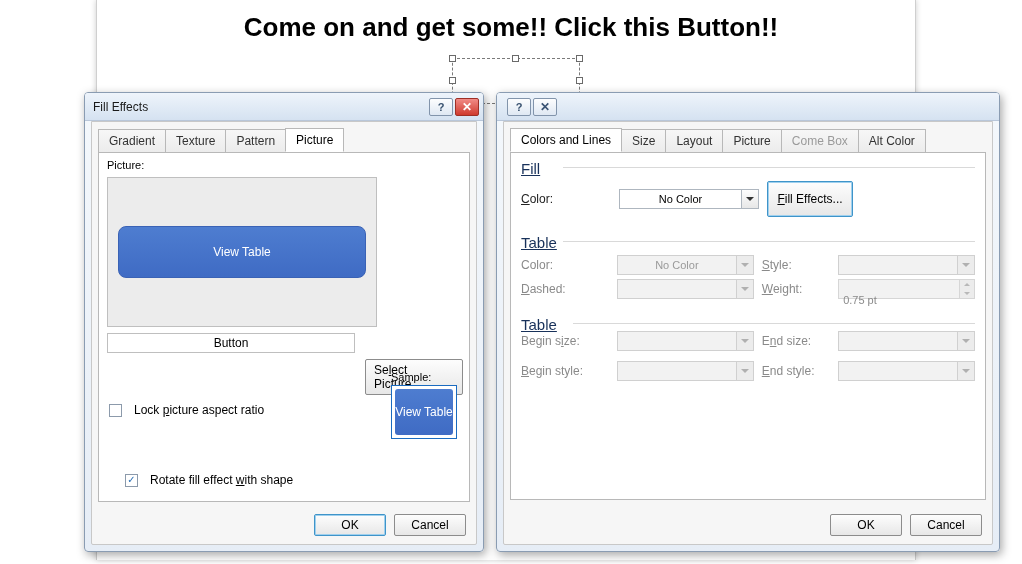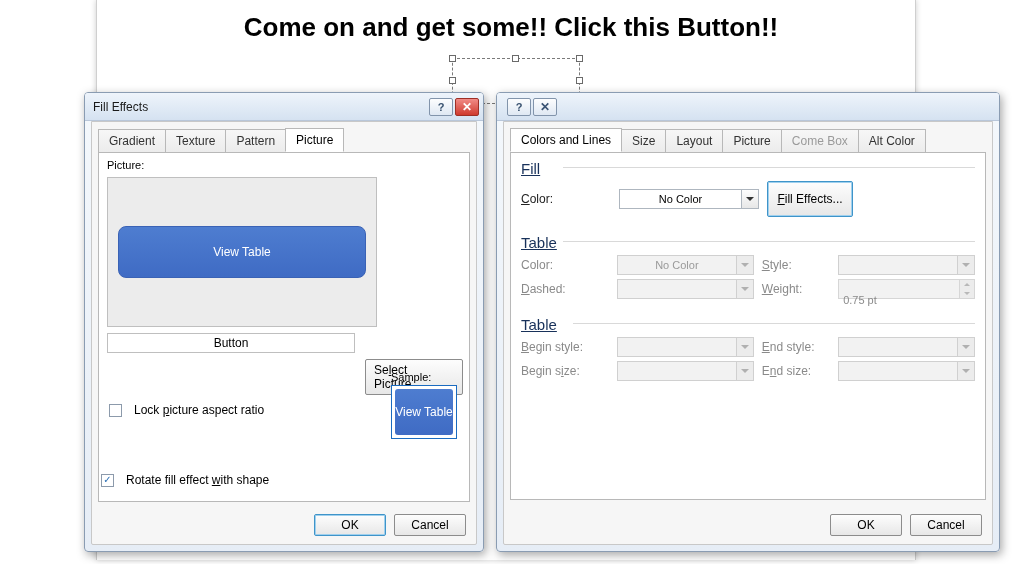--- a/index.html
+++ b/index.html
@@ -235,6 +235,22 @@
       <div class="group">
         <span class="legend">Table</span>
         <span class="line" style="left:52px;"></span>
+        <div class="row">
+          <span class="lbl dim">Begin s<span class="u">i</span>ze:</span>
+          <div class="combo disabled" style="width:140px;">
+            <span class="val"></span>
+            <span class="arrow">
+                <span class="tri-down"></span>
+              </span>
+          </div>
+          <span class="lbl dim right">E<span class="u">n</span>d size:</span>
+          <div class="combo disabled" style="width:140px;">
+            <span class="val"></span>
+            <span class="arrow">
+                <span class="tri-down"></span>
+              </span>
+          </div>
+        </div>
         <div class="row" style="margin-top:10px;">
           <span class="lbl dim"><span class="u">B</span>egin style:</span>
           <div class="combo disabled" style="width:140px;">
@@ -244,22 +260,6 @@
               </span>
           </div>
           <span class="lbl dim right"><span class="u">E</span>nd style:</span>
-          <div class="combo disabled" style="width:140px;">
-            <span class="val"></span>
-            <span class="arrow">
-                <span class="tri-down"></span>
-              </span>
-          </div>
-        </div>
-        <div class="row">
-          <span class="lbl dim">Begin s<span class="u">i</span>ze:</span>
-          <div class="combo disabled" style="width:140px;">
-            <span class="val"></span>
-            <span class="arrow">
-                <span class="tri-down"></span>
-              </span>
-          </div>
-          <span class="lbl dim right">E<span class="u">n</span>d size:</span>
           <div class="combo disabled" style="width:140px;">
             <span class="val"></span>
             <span class="arrow">

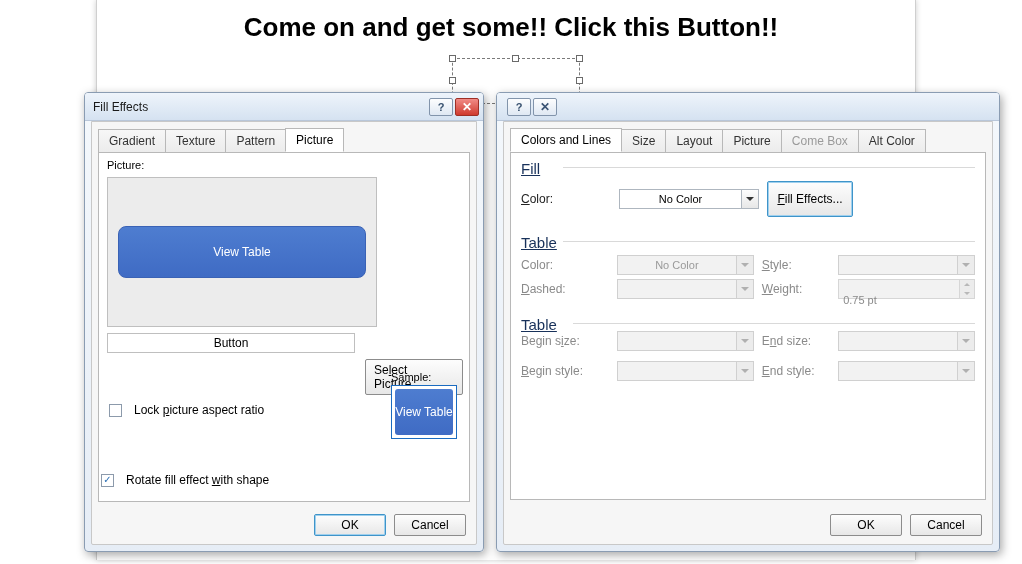--- a/index.html
+++ b/index.html
@@ -143,7 +143,7 @@
             </div>
         </div>
       </div>
-      <div class="row" style="position:absolute; left:2px; bottom:10px;">
+      <div class="row" style="position:absolute; left:26px; bottom:10px;">
         <span class="checkbox checked"></span>
         <span>Rotate fill effect <span class="u">w</span>ith shape</span>
       </div>

